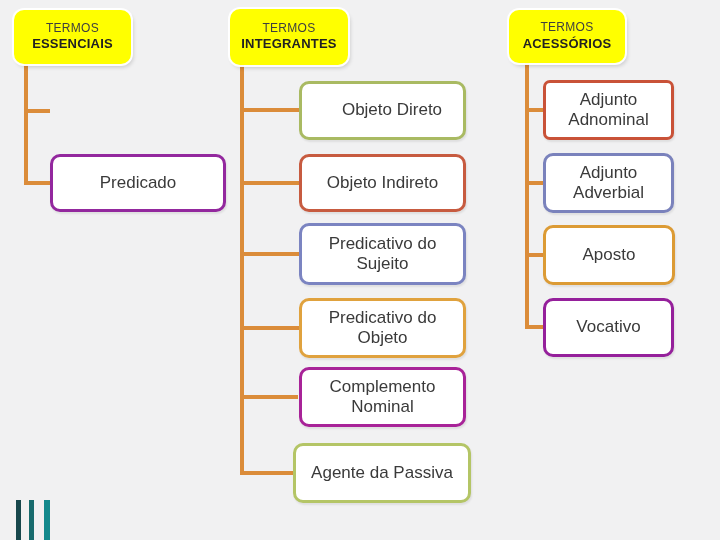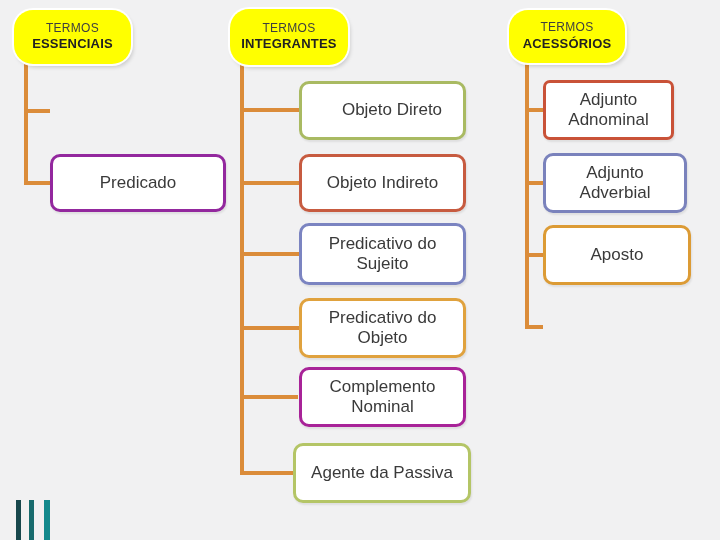--- a/index.html
+++ b/index.html
@@ -15,7 +15,7 @@
   .hdr {
     position:absolute; display:flex; flex-direction:column;
     align-items:center; justify-content:center; text-align:center;
-    border-radius:19px; line-height:1.3;
+    border-radius:10px; line-height:1.3;
     box-shadow: 0 0 0 2px rgba(255,255,255,.95), 2px 3px 4px rgba(0,0,0,.18);
   }
   .hdr .l1 { font-size:12px; color:#3F3F3F; letter-spacing:.3px; }

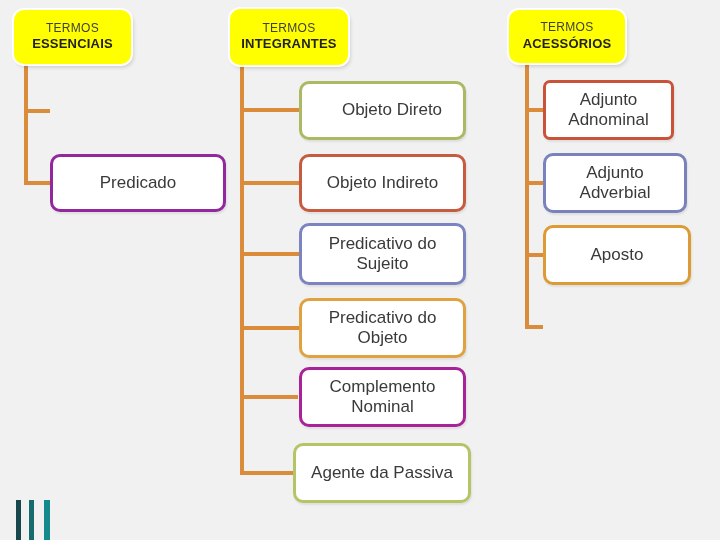--- a/index.html
+++ b/index.html
@@ -93,7 +93,7 @@
   <div class="node" style="left: 543px; top: 80px; width: 131px; height: 60px; border-color: rgb(201, 82, 56); border-radius: 7px;">
     <span>Adjunto Adnominal</span>
   </div>
-  <div class="node" style="left: 543px; top: 153px; width: 144px; height: 60px; border-color: rgb(122, 130, 188);">
+  <div class="node" style="left: 543px; top: 153px; width: 131px; height: 60px; border-color: rgb(122, 130, 188);">
     <span>Adjunto Adverbial</span>
   </div>
   <div class="node" style="left: 543px; top: 225px; width: 148px; height: 60px; border-color: rgb(220, 155, 53);">

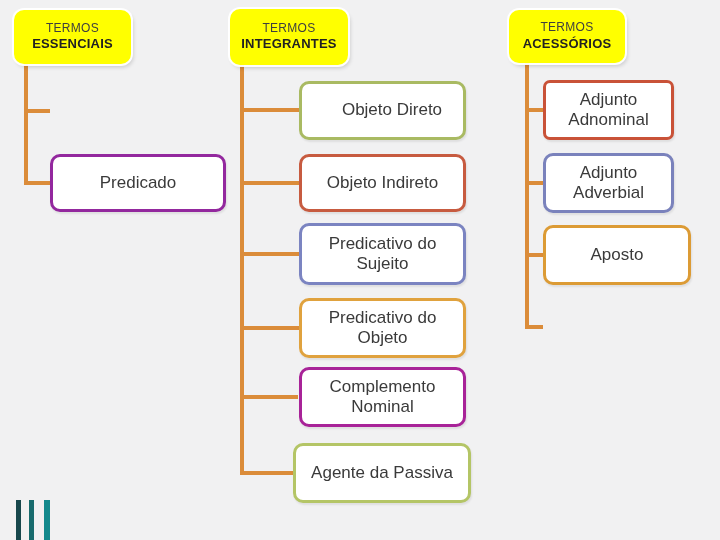--- a/index.html
+++ b/index.html
@@ -96,7 +96,7 @@
   <div class="node" style="left: 543px; top: 153px; width: 131px; height: 60px; border-color: rgb(122, 130, 188);">
     <span>Adjunto Adverbial</span>
   </div>
-  <div class="node" style="left: 543px; top: 225px; width: 148px; height: 60px; border-color: rgb(220, 155, 53);">
+  <div class="node" style="left: 543px; top: 225px; width: 132px; height: 60px; border-color: rgb(220, 155, 53);">
     <span>Aposto</span>
   </div>
 

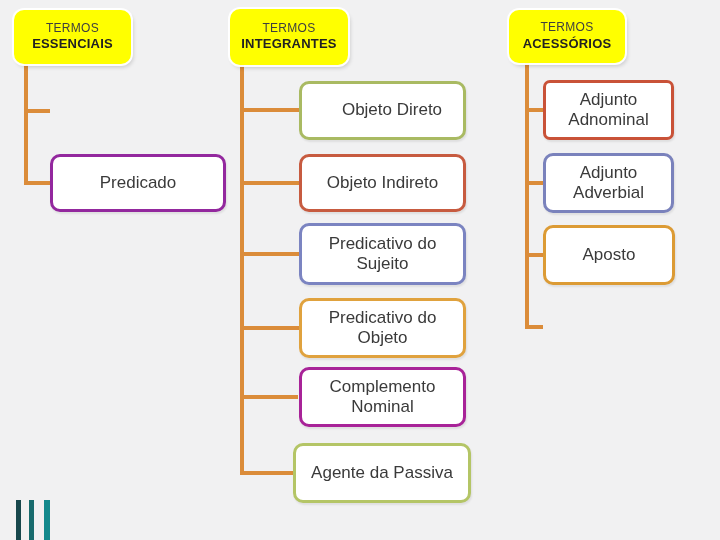--- a/index.html
+++ b/index.html
@@ -99,6 +99,9 @@
   <div class="node" style="left: 543px; top: 225px; width: 132px; height: 60px; border-color: rgb(220, 155, 53);">
     <span>Aposto</span>
   </div>
+  <div class="node" style="left: 543px; top: 298px; width: 131px; height: 59px; border-color: rgb(149, 32, 155);">
+    <span>Vocativo</span>
+  </div>
 
   <div class="bar" style="left: 16px; width: 5px; background-color: rgb(23, 71, 76);"></div>
   <div class="bar" style="left: 29px; width: 5px; background-color: rgb(24, 107, 109);"></div>

